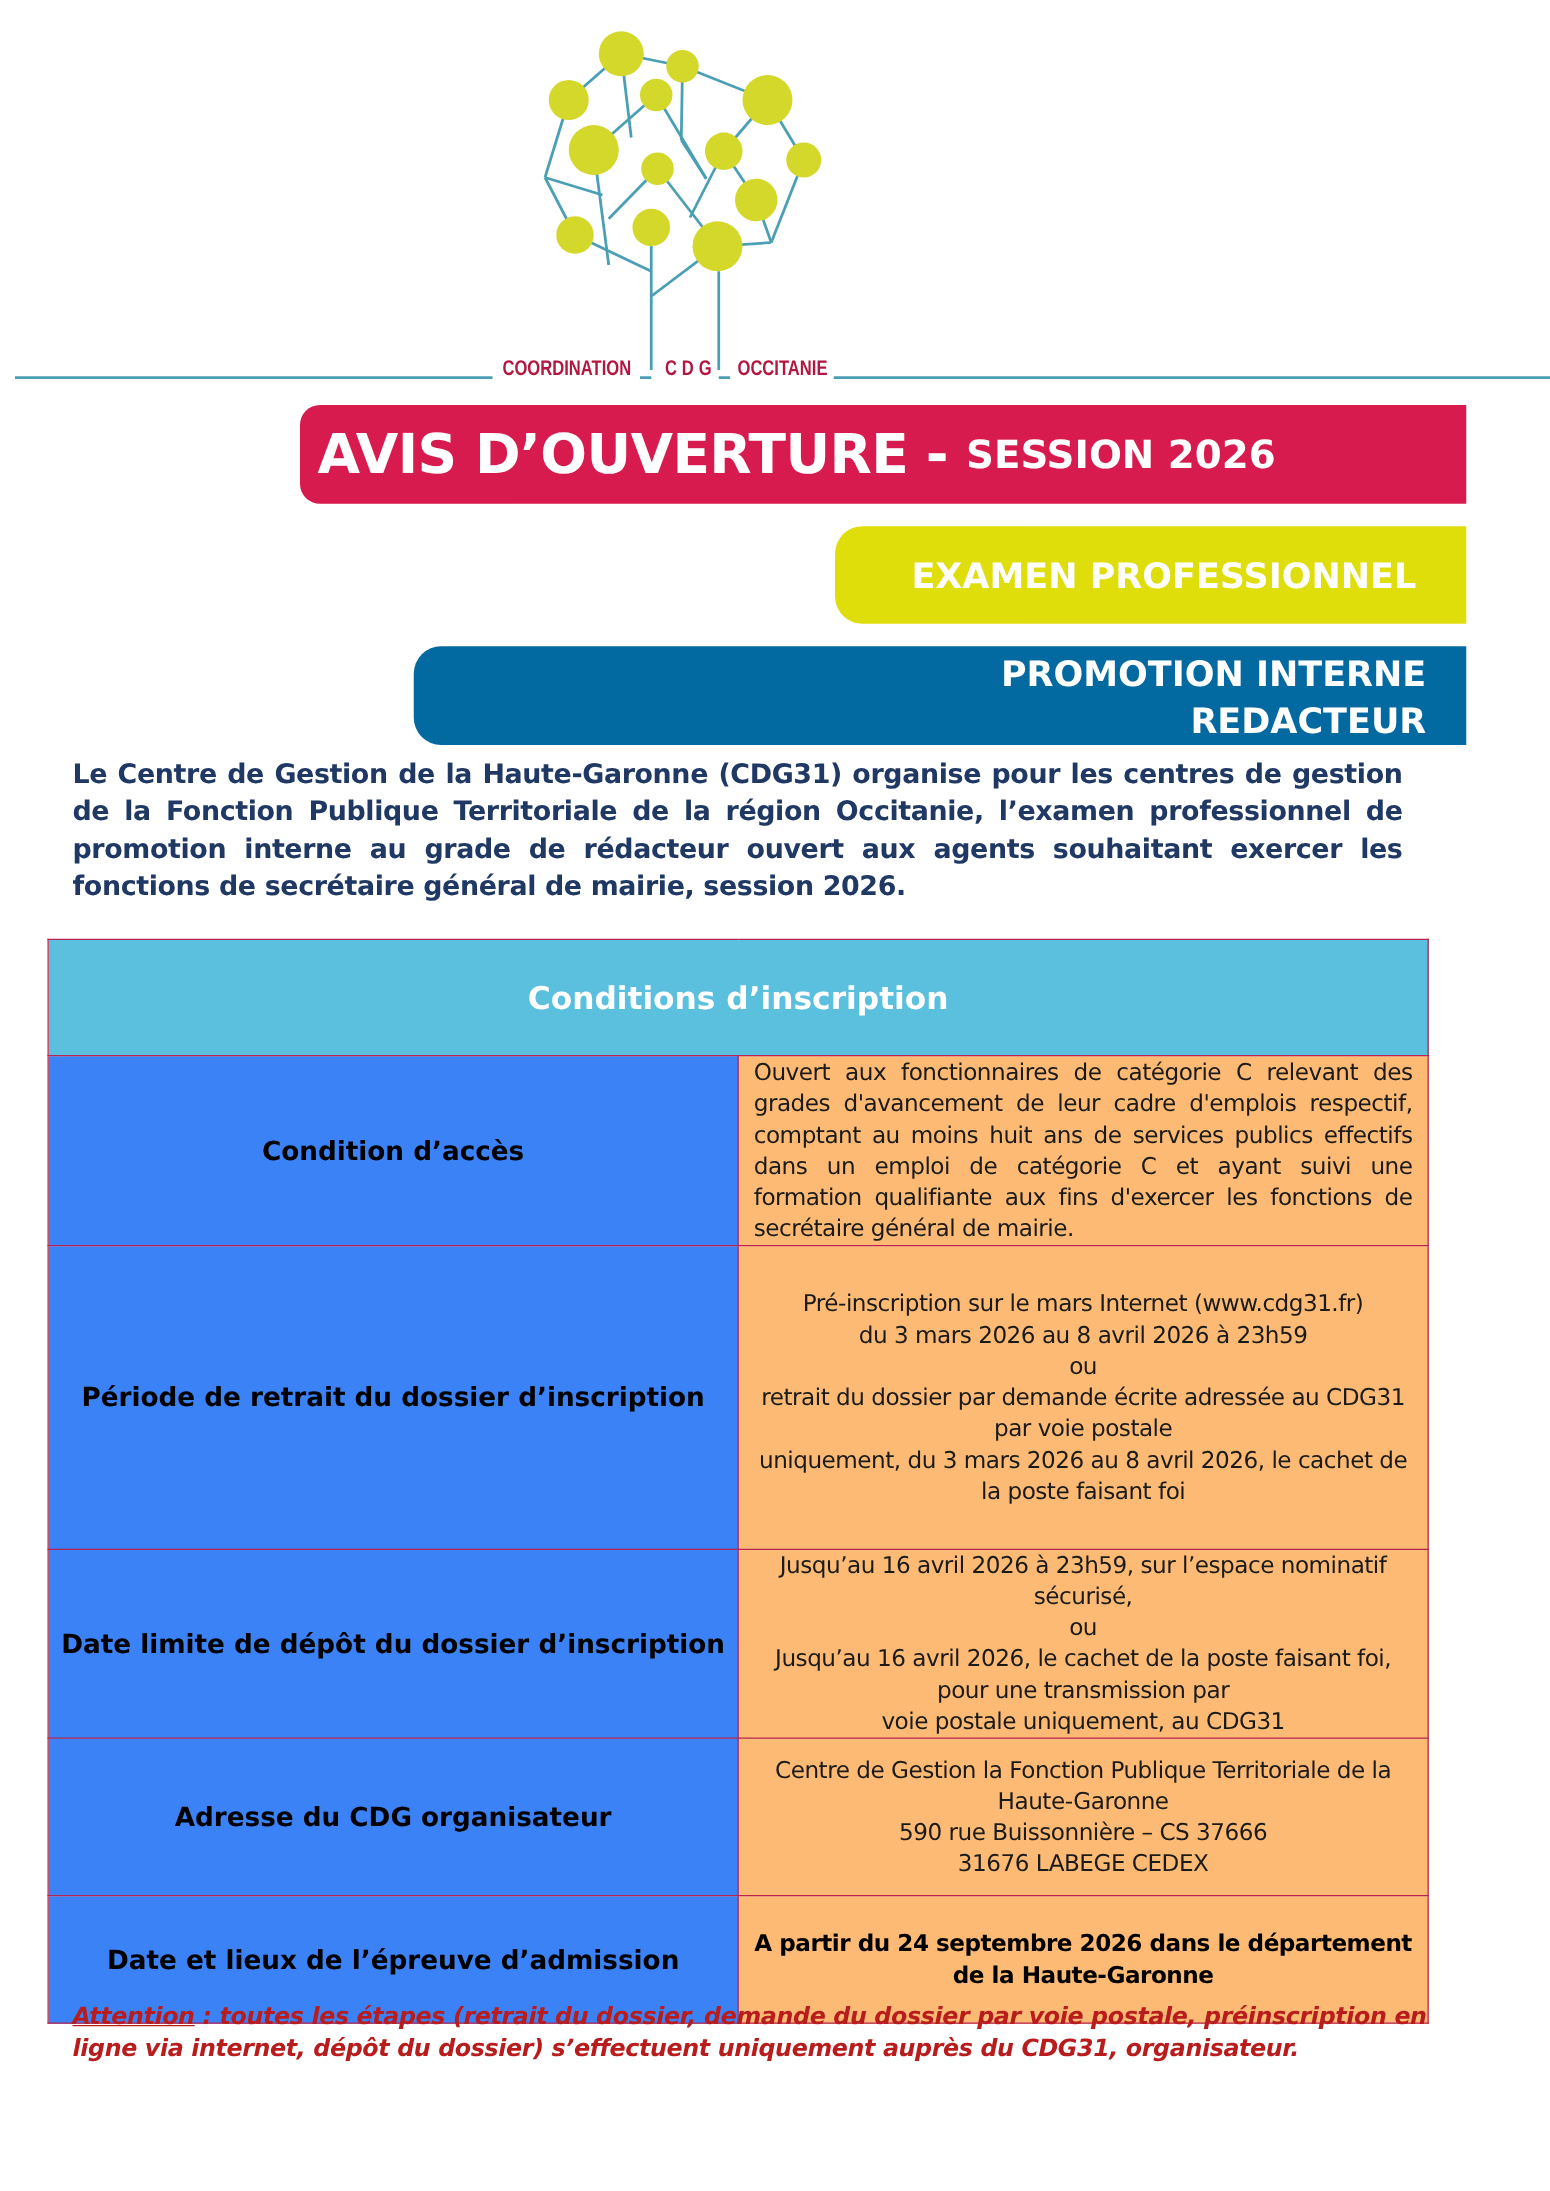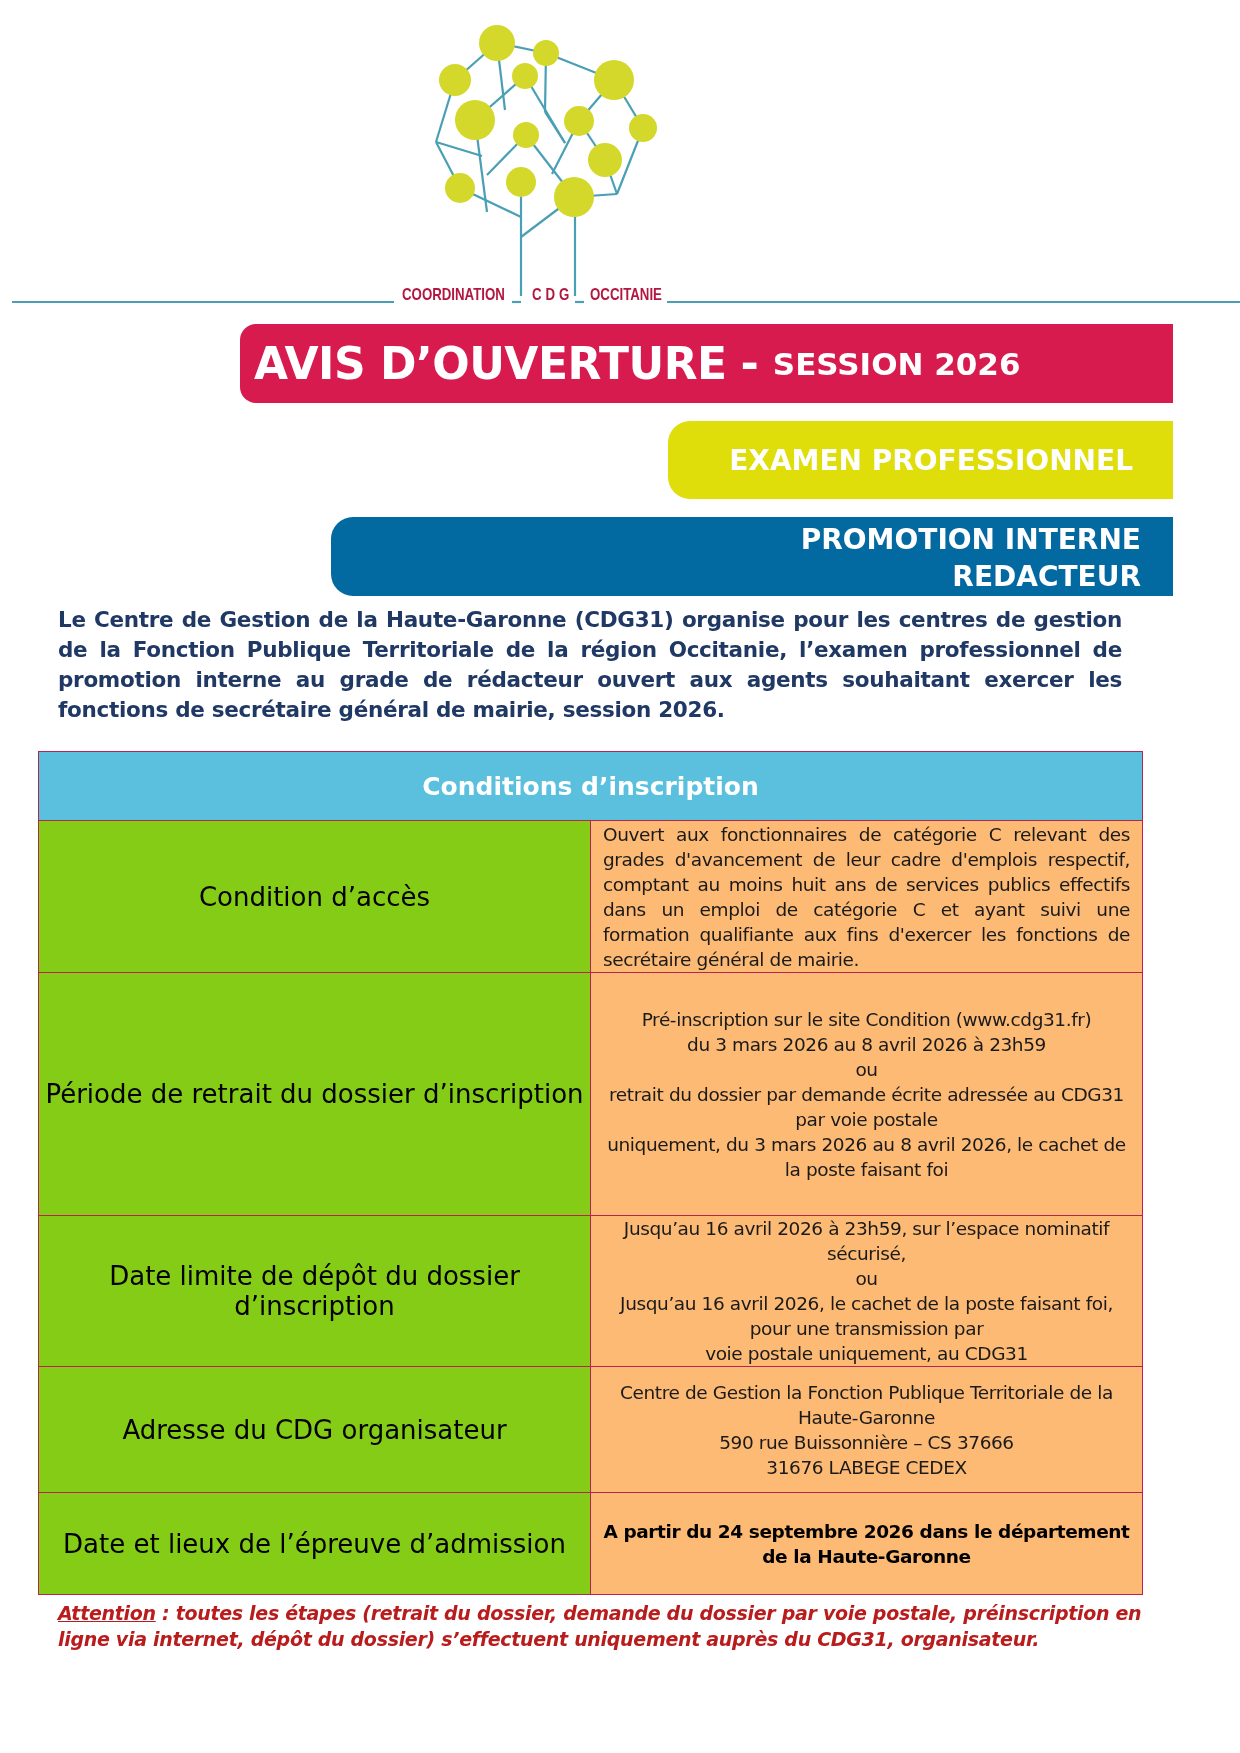--- a/index.html
+++ b/index.html
@@ -40,7 +40,7 @@
   
   #conditions { position:absolute; left:38px; top:751px; width:1105px;
                 border-collapse:collapse; table-layout:fixed; }
-  #conditions th, #conditions td { border:1.5px solid #b8234f; padding:4px; }
+  #conditions th, #conditions td { border:1.5px solid #b8234f; padding:16px; }
   #conditions thead th { background:#5bc0de; color:#fff; height:60px;
                          font-family:"DejaVu Sans", sans-serif; font-weight:bold;
                          font-size:25px; text-align:center; }

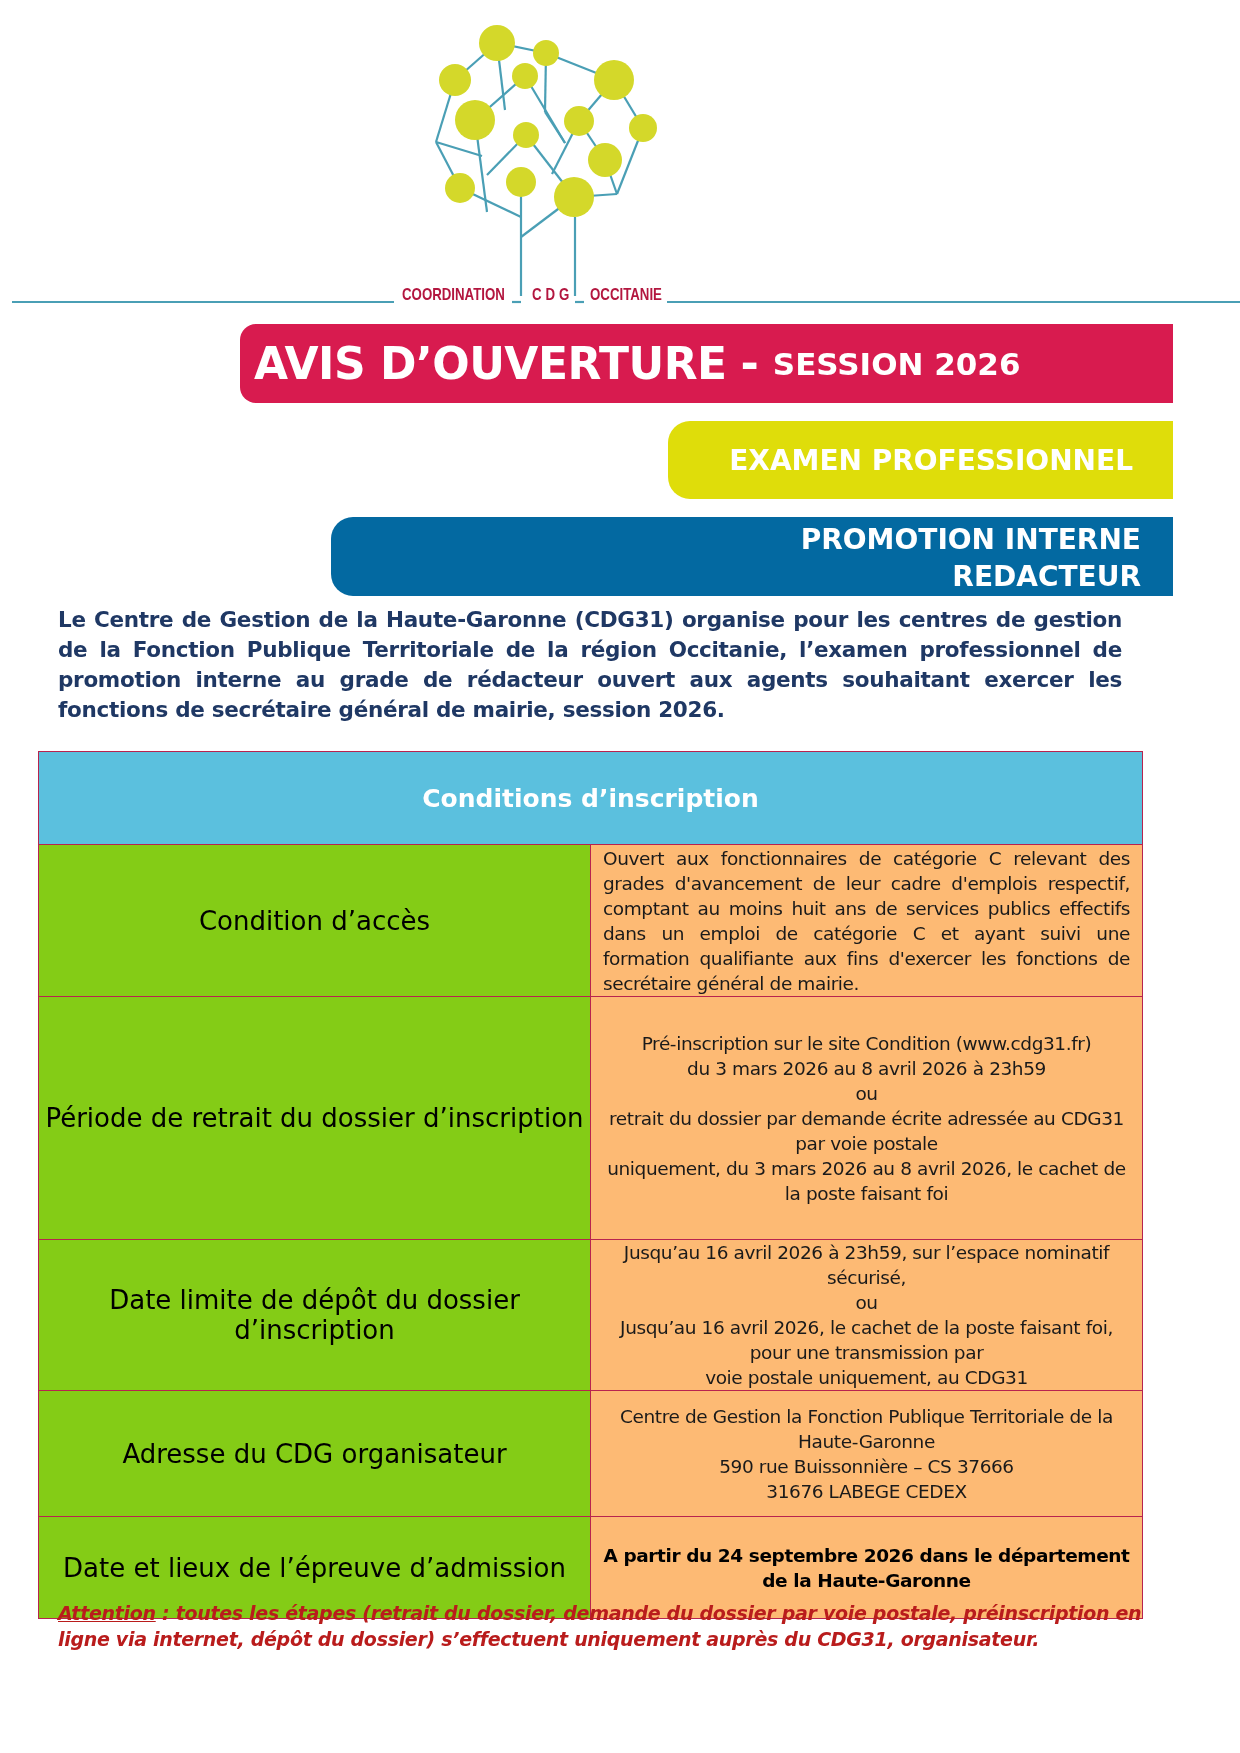--- a/index.html
+++ b/index.html
@@ -44,8 +44,8 @@
   #conditions thead th { background:#5bc0de; color:#fff; height:60px;
                          font-family:"DejaVu Sans", sans-serif; font-weight:bold;
                          font-size:25px; text-align:center; }
-  #conditions td.label { width:295px; background:#84cc16; color:#000;
-                         font-family:"DejaVu Sans", sans-serif; font-weight:normal; font-size:26px;
+  #conditions td.label { width:295px; background:#3b82f6; color:#000;
+                         font-family:"DejaVu Sans", sans-serif; font-weight:bold; font-size:21px;
                          text-align:center; line-height:30px; padding:0 6px; }
   #conditions td.value { background:#fdba74; color:#1a1a1a; font-size:18.5px; line-height:25px;
                          font-family:"DejaVu Sans", sans-serif; padding:0 12px;

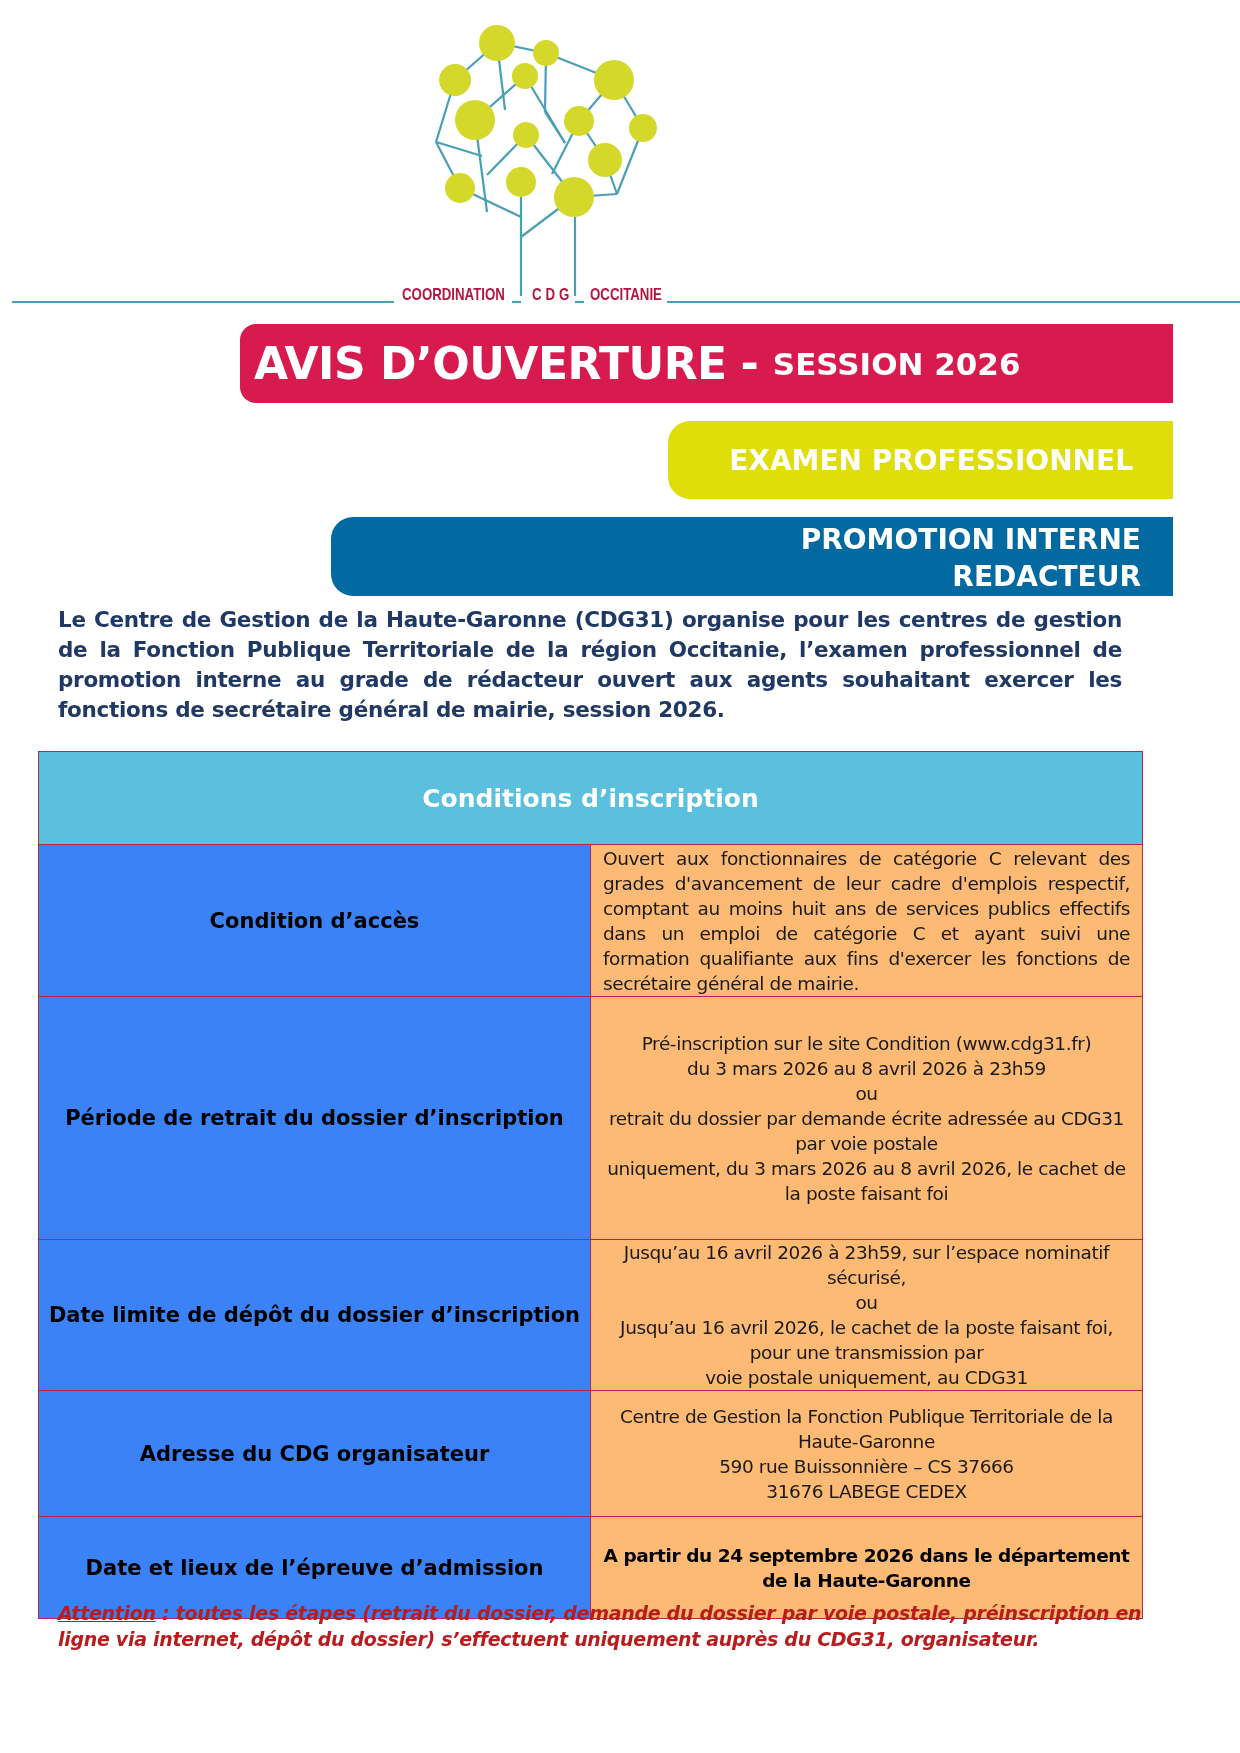--- a/index.html
+++ b/index.html
@@ -153,7 +153,7 @@
     <tr style="height:243px;">
       <td class="label">Période de retrait du dossier d’inscription</td>
       <td class="value center">
-        <span class="line">Pré-inscription sur le site Condition (www.cdg31.fr)</span>
+        <span class="line">Pré-inscription sur le mars Internet (www.cdg31.fr)</span>
         <span class="line">du 3 mars 2026 au 8 avril 2026 à 23h59</span>
         <span class="line">ou</span>
         <span class="line">retrait du dossier par demande écrite adressée au CDG31 par voie postale</span>

